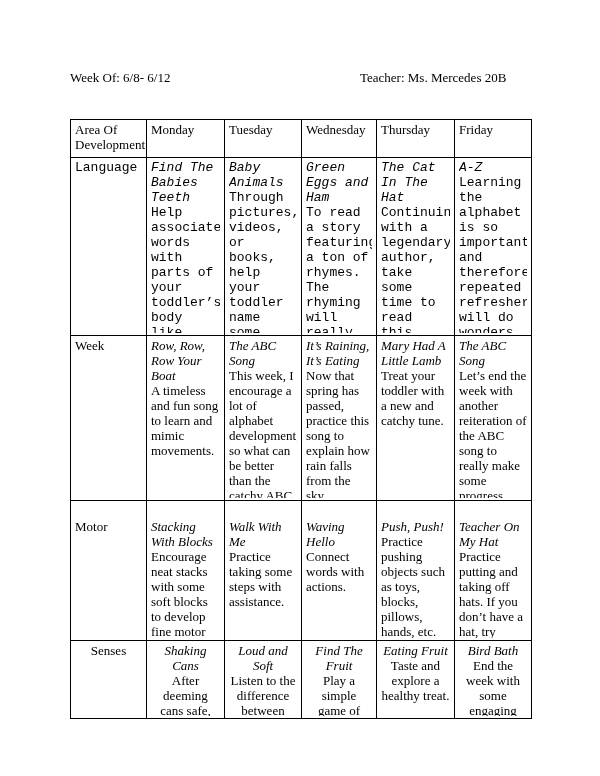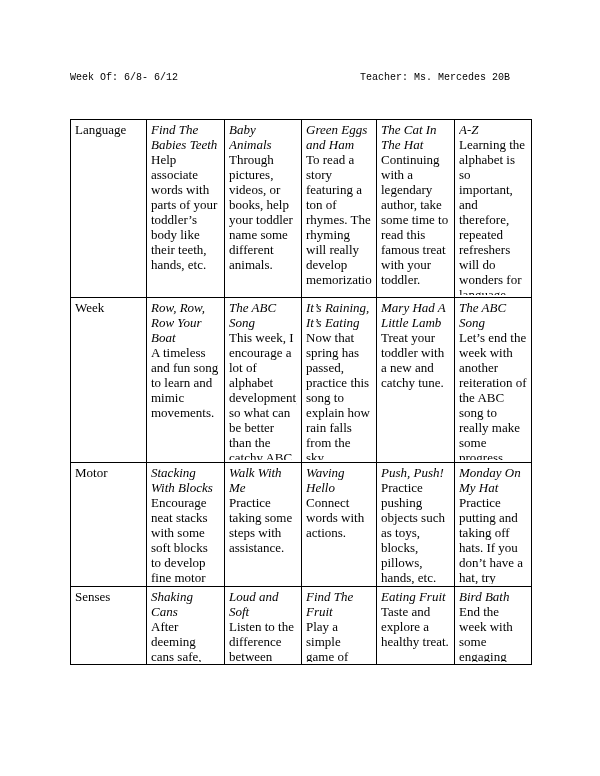--- a/index.html
+++ b/index.html
@@ -18,10 +18,9 @@
   .meta-line {
     position: absolute;
     top: 70px;
-    font-size: 10px;
+    font-size: 13px;
     line-height: 16px;
     white-space: nowrap;
-    font-family: Liberation Mono, monospace;
   }
   .meta-week { left: 70px; }
   .meta-teacher { left: 360px; }

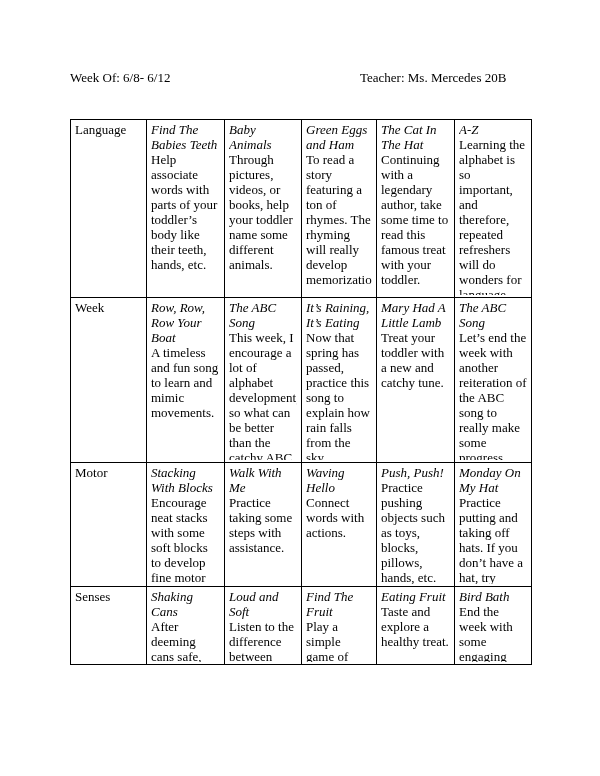--- a/index.html
+++ b/index.html
@@ -74,6 +74,14 @@
     <col style="width:77px">
   </colgroup>
   <tbody>
+    <tr class="r-head">
+      <th>Area Of Development</th>
+      <th>Monday</th>
+      <th>Tuesday</th>
+      <th>Wednesday</th>
+      <th>Thursday</th>
+      <th>Friday</th>
+    </tr>
 
     <tr class="r-0">
       <td>

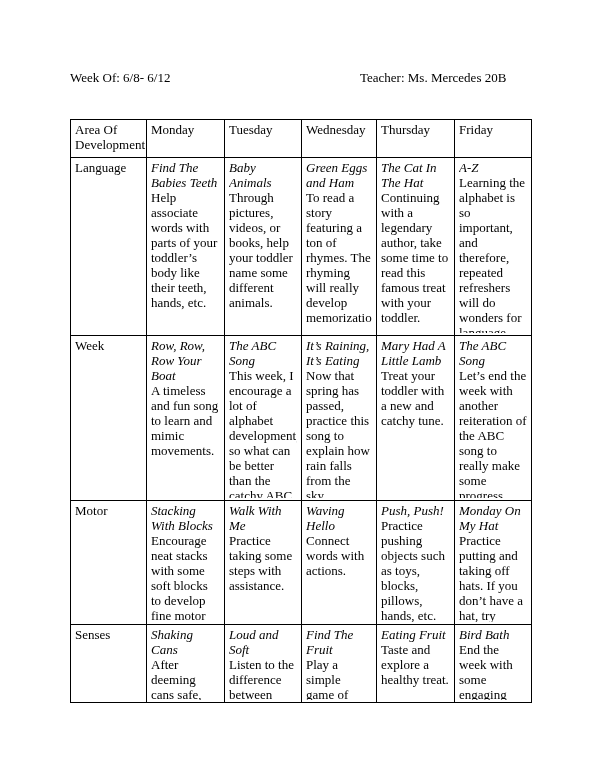--- a/index.html
+++ b/index.html
@@ -46,7 +46,7 @@
   }
   tr.r-head th { height: 33px; }
   .cw { overflow: hidden; }
-  tr.r-0 .cw { height: 173px; }
+  tr.r-0 .cw { height: 173px; font-family: Liberation Mono, monospace; }
   tr.r-1 .cw { height: 160px; }
   tr.r-2 .cw { height: 119px; }
   tr.r-3 .cw { height: 73px; }

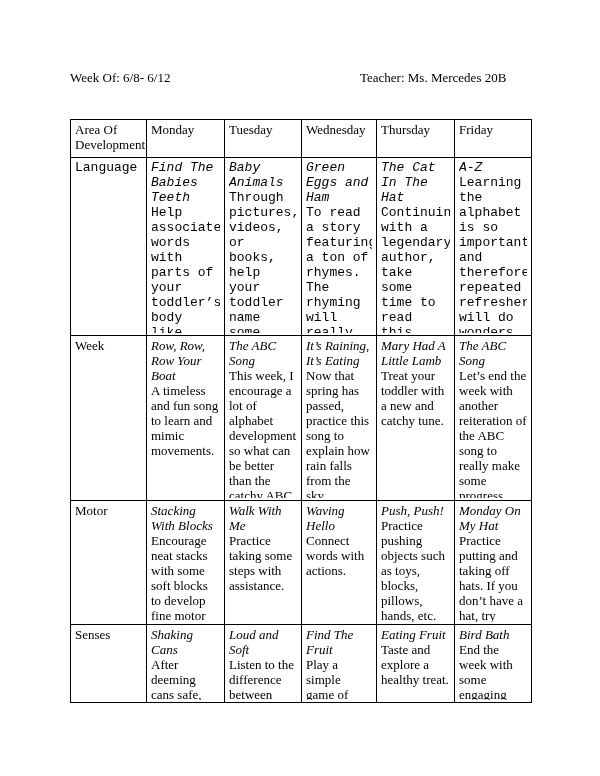--- a/index.html
+++ b/index.html
@@ -48,7 +48,7 @@
   .cw { overflow: hidden; }
   tr.r-0 .cw { height: 173px; font-family: Liberation Mono, monospace; }
   tr.r-1 .cw { height: 160px; }
-  tr.r-2 .cw { height: 119px; }
+  tr.r-2 .cw { height: 119px; margin-top: 16px; }
   tr.r-3 .cw { height: 73px; }
   .activity-title {
     display: block;

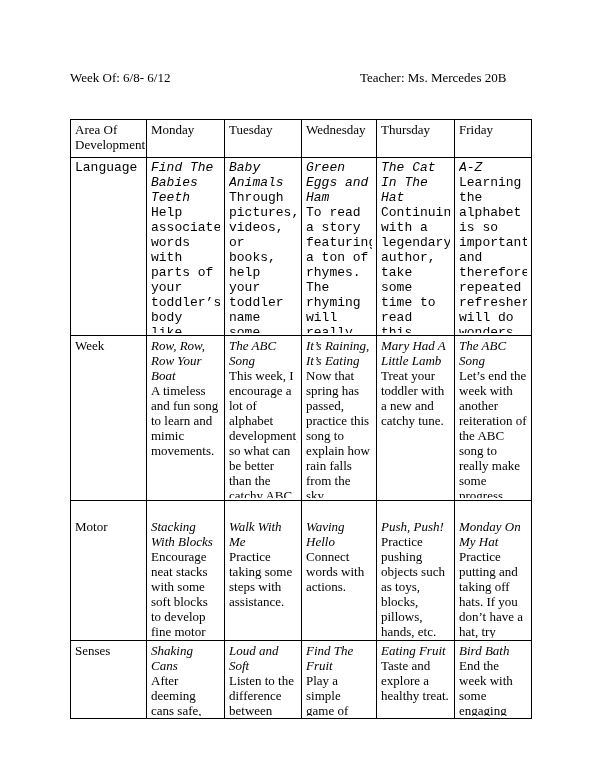--- a/index.html
+++ b/index.html
@@ -185,7 +185,7 @@
         </td>
       <td>
           <div class="cw">
-        <span class="activity-title">Monday On My Hat</span>
+        <span class="activity-title">Teacher On My Hat</span>
         <span class="activity-body">Practice putting and taking off hats. If you don’t have a hat, try socks.</span>
       </div>
         </td>

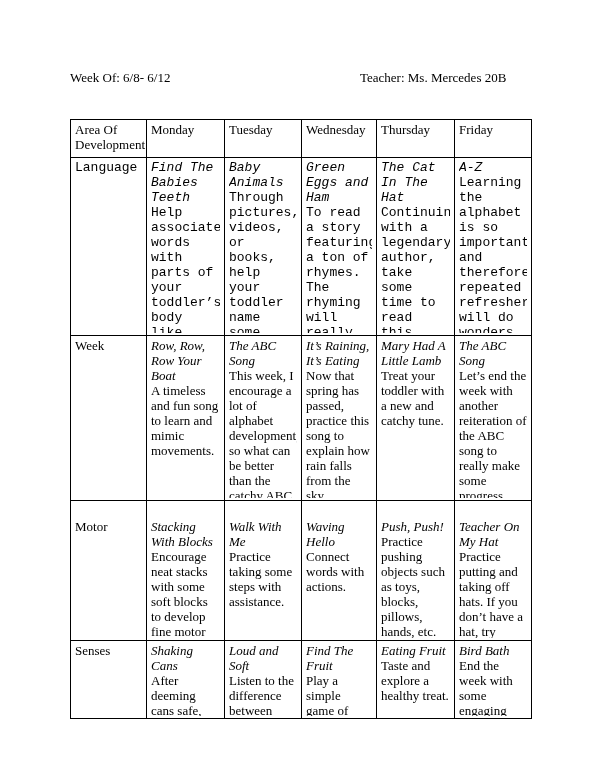--- a/index.html
+++ b/index.html
@@ -49,7 +49,7 @@
   tr.r-0 .cw { height: 173px; font-family: Liberation Mono, monospace; }
   tr.r-1 .cw { height: 160px; }
   tr.r-2 .cw { height: 119px; margin-top: 16px; }
-  tr.r-3 .cw { height: 73px; }
+  tr.r-3 .cw { height: 73px; text-align: center; }
   .activity-title {
     display: block;
     font-style: italic;

